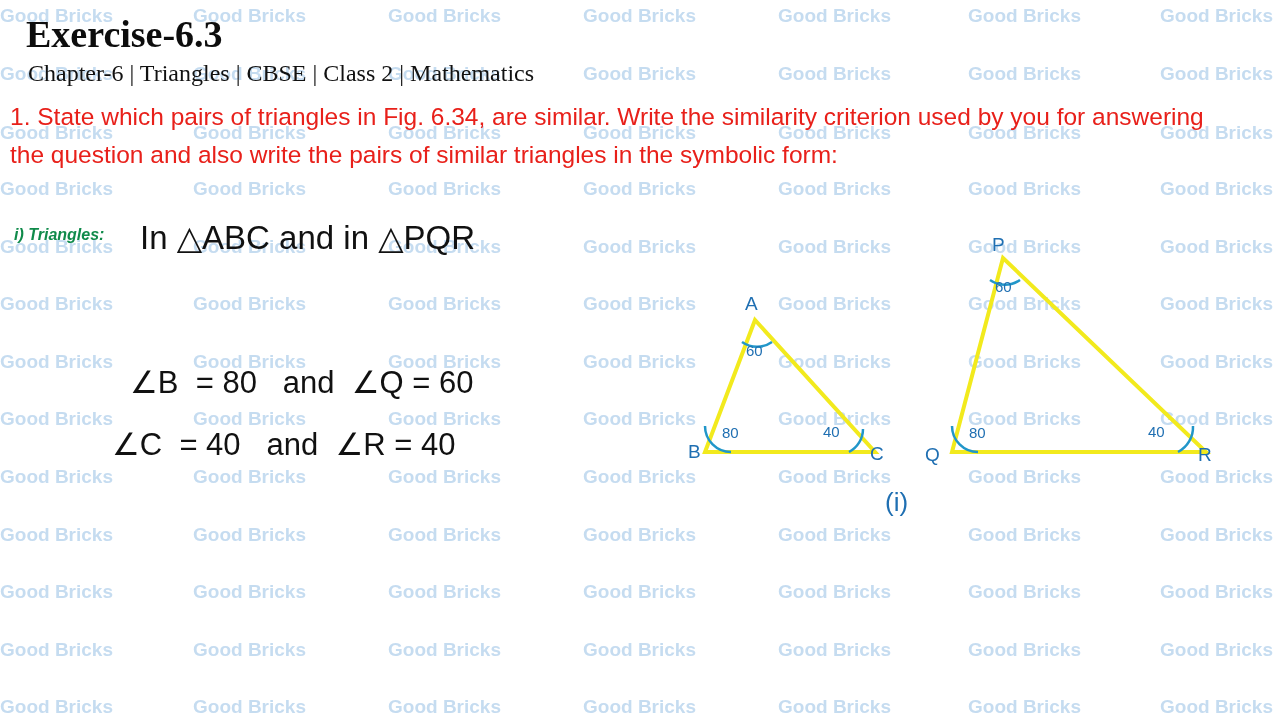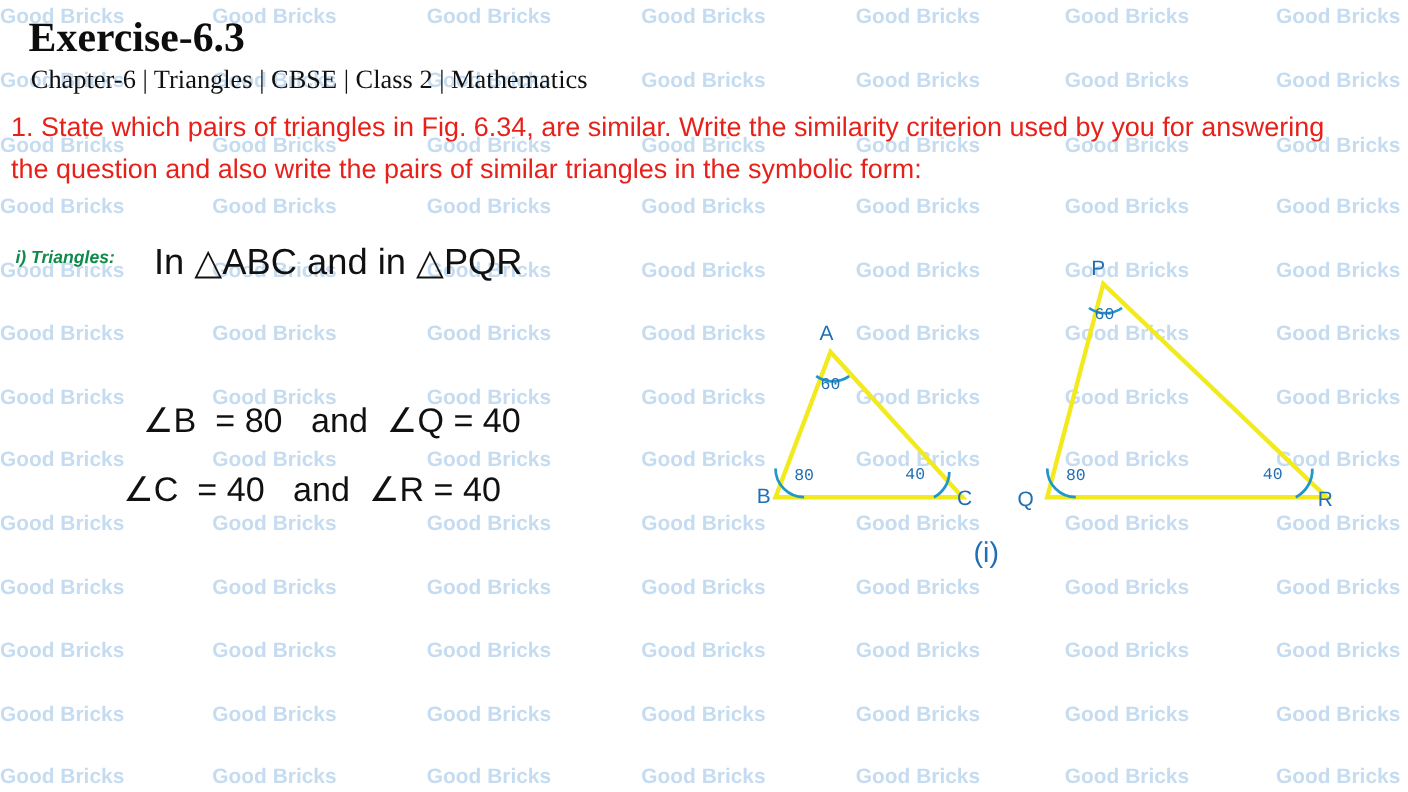--- a/index.html
+++ b/index.html
@@ -141,7 +141,7 @@
     position: absolute;
     color: #1f6fb2;
     font-size: 15px;
-    font-family: Liberation Mono, monospace;
+    font-family: Liberation Sans, sans-serif;
   }
   #fig-caption {
     position: absolute;

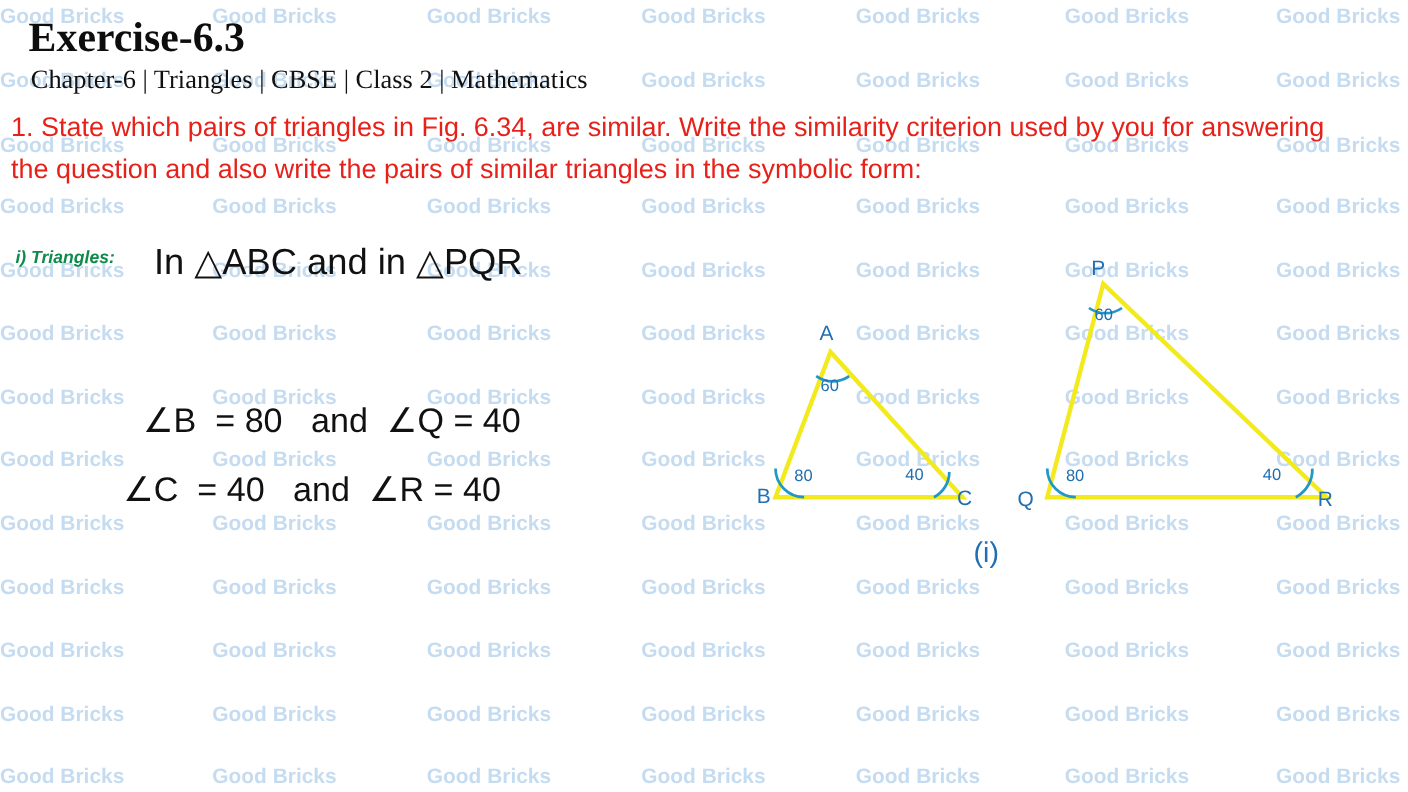--- a/index.html
+++ b/index.html
@@ -259,7 +259,7 @@
   <div id="solution-label">i) Triangles:</div>
 
   <div class="mathline" id="line-intro">In △ABC and in △PQR</div>
-  <div class="mathline" id="line-b">∠B  = 80   and  ∠Q = 40</div>
+  <div class="mathline" id="line-b">∠B  = 80   and  ∠Q = 60</div>
   <div class="mathline" id="line-c">∠C  = 40   and  ∠R = 40</div>
 
 

